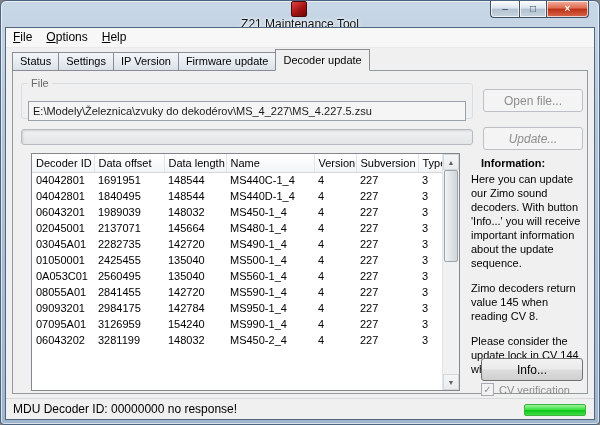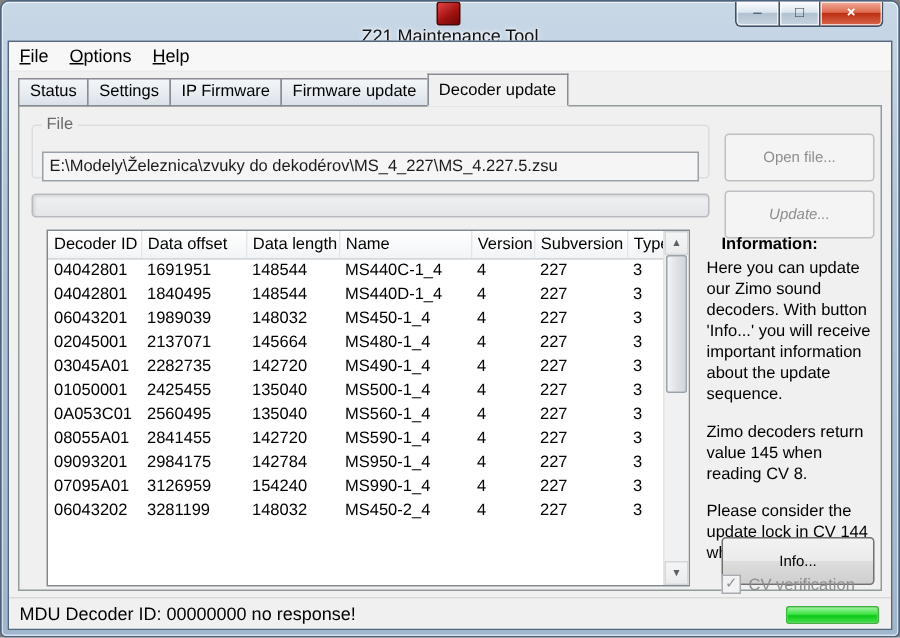--- a/index.html
+++ b/index.html
@@ -131,7 +131,7 @@
       <div class="tabbar">
           <div class="tab">Status</div>
           <div class="tab">Settings</div>
-          <div class="tab">IP Firmware</div>
+          <div class="tab">IP Version</div>
           <div class="tab">Firmware update</div>
           <div class="tab active">Decoder update</div>
         </div>

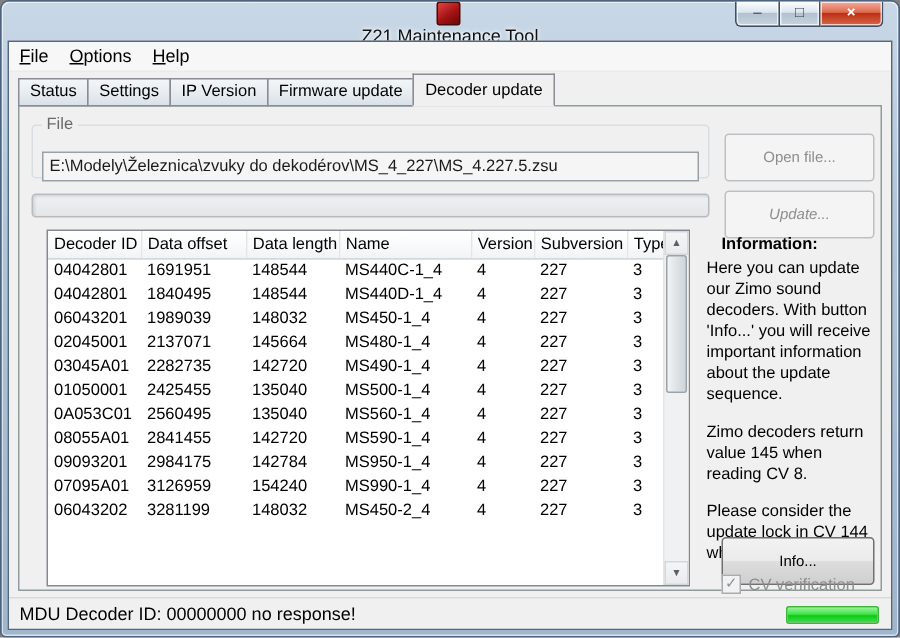--- a/index.html
+++ b/index.html
@@ -53,7 +53,7 @@
     background:#f5f5f5; padding:3px 4px; font-size:11px; color:#1a1a1a; white-space:nowrap; overflow:hidden; }
 
   
-  .btn { position:absolute; width:100px; height:32px; border-radius:3px; font-size:10px;
+  .btn { position:absolute; width:100px; height:23px; border-radius:3px; font-size:12px;
     display:flex; align-items:center; justify-content:center; cursor:default; }
   .btn.disabled { border:1px solid #bcc0c4; background:#f4f4f4; color:#8d8d8d; }
   .btn.enabled { border:1px solid #707070;

